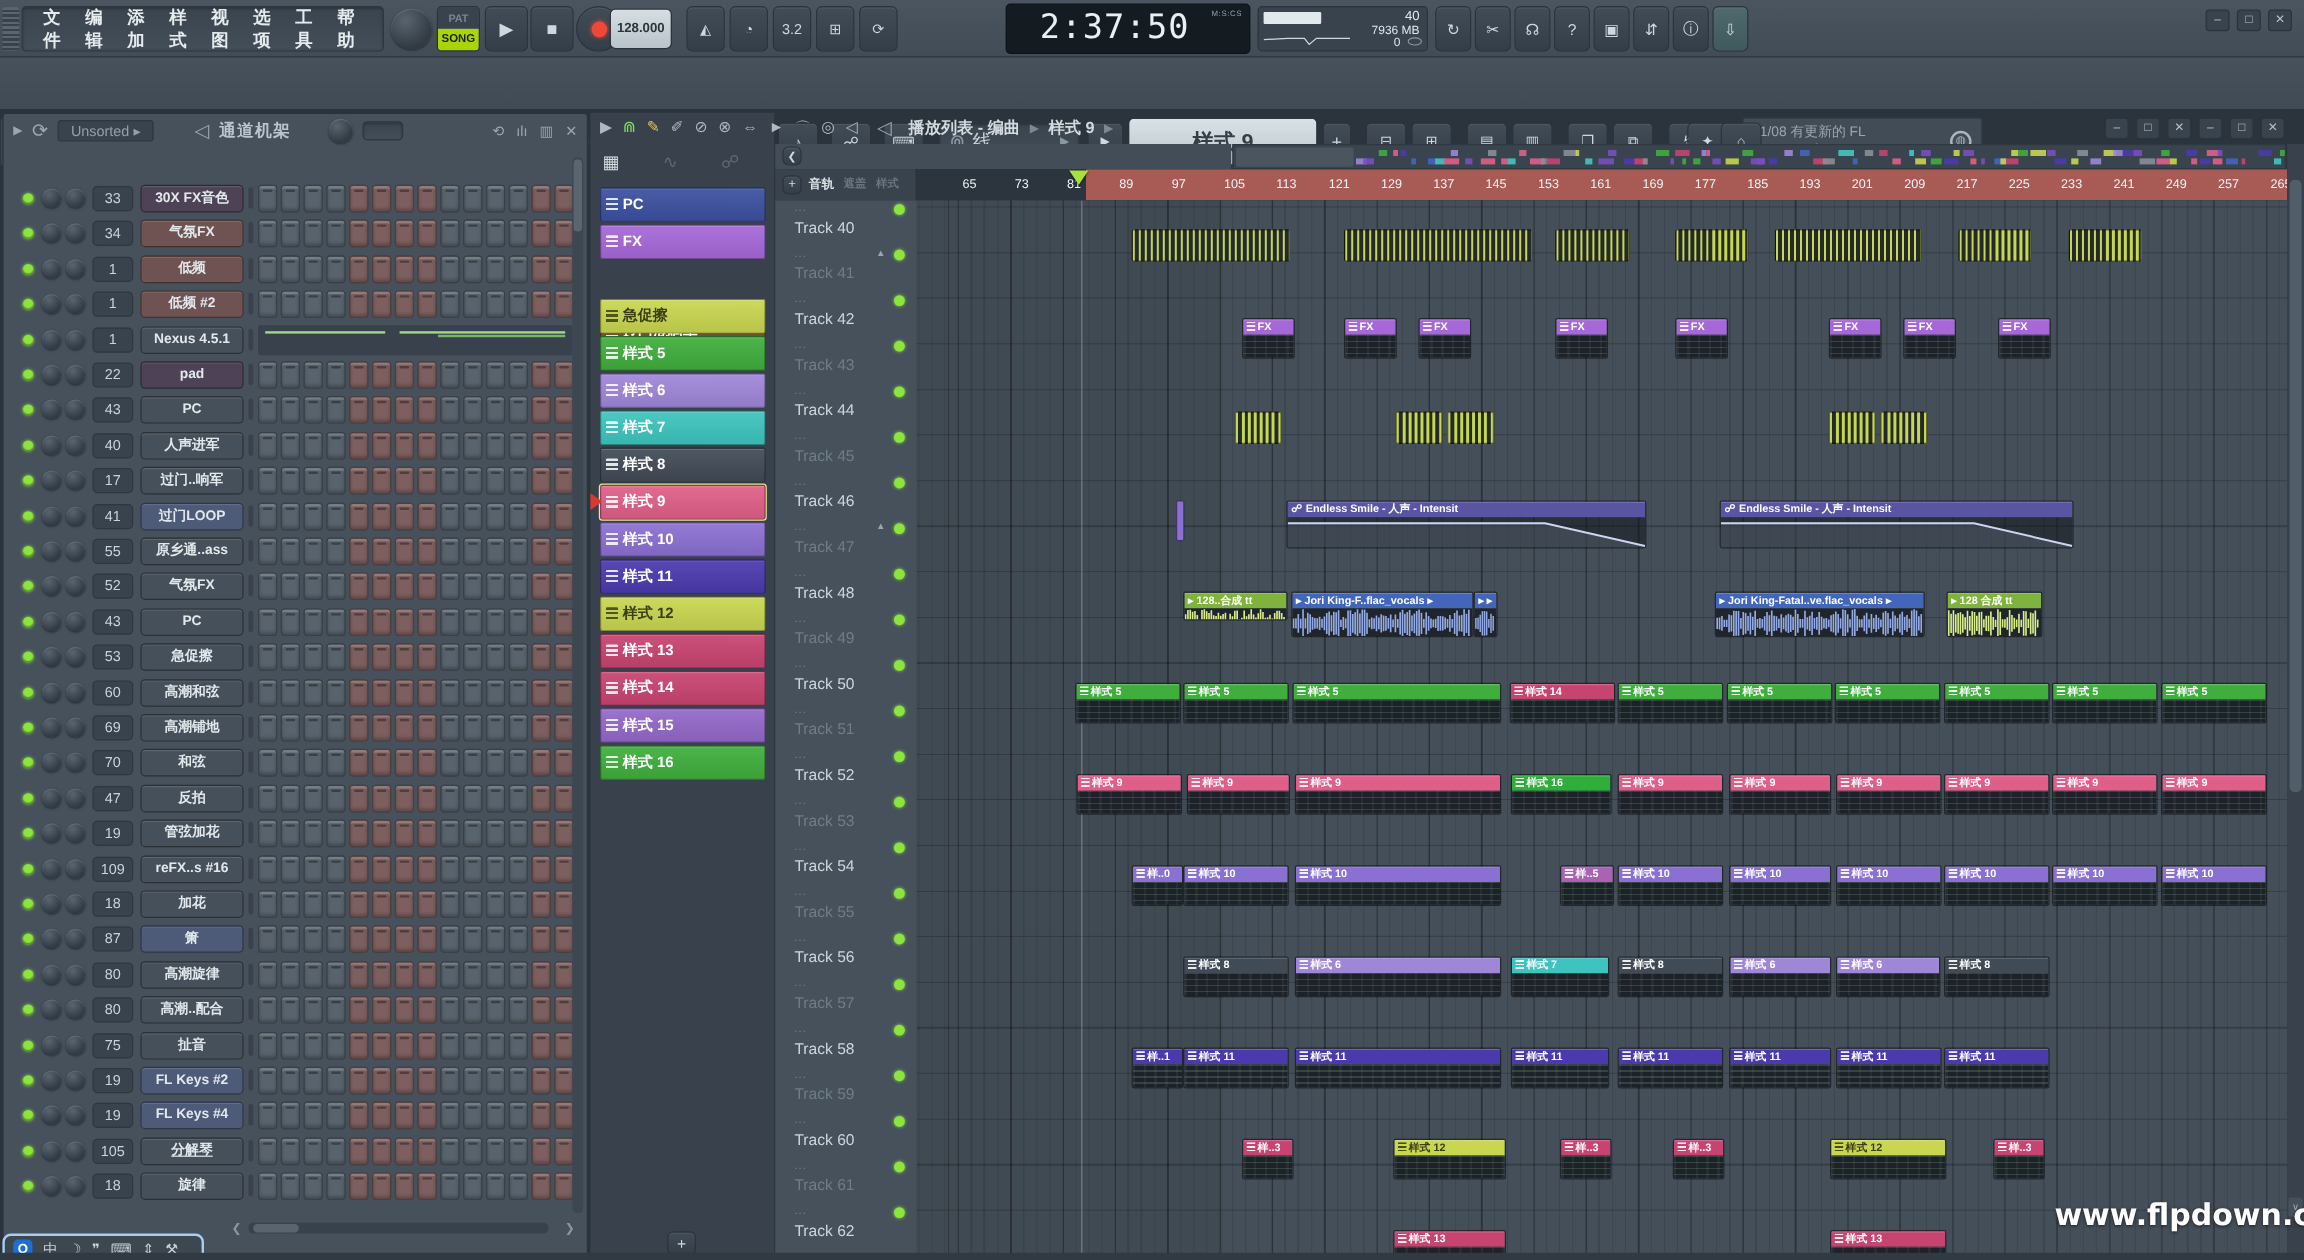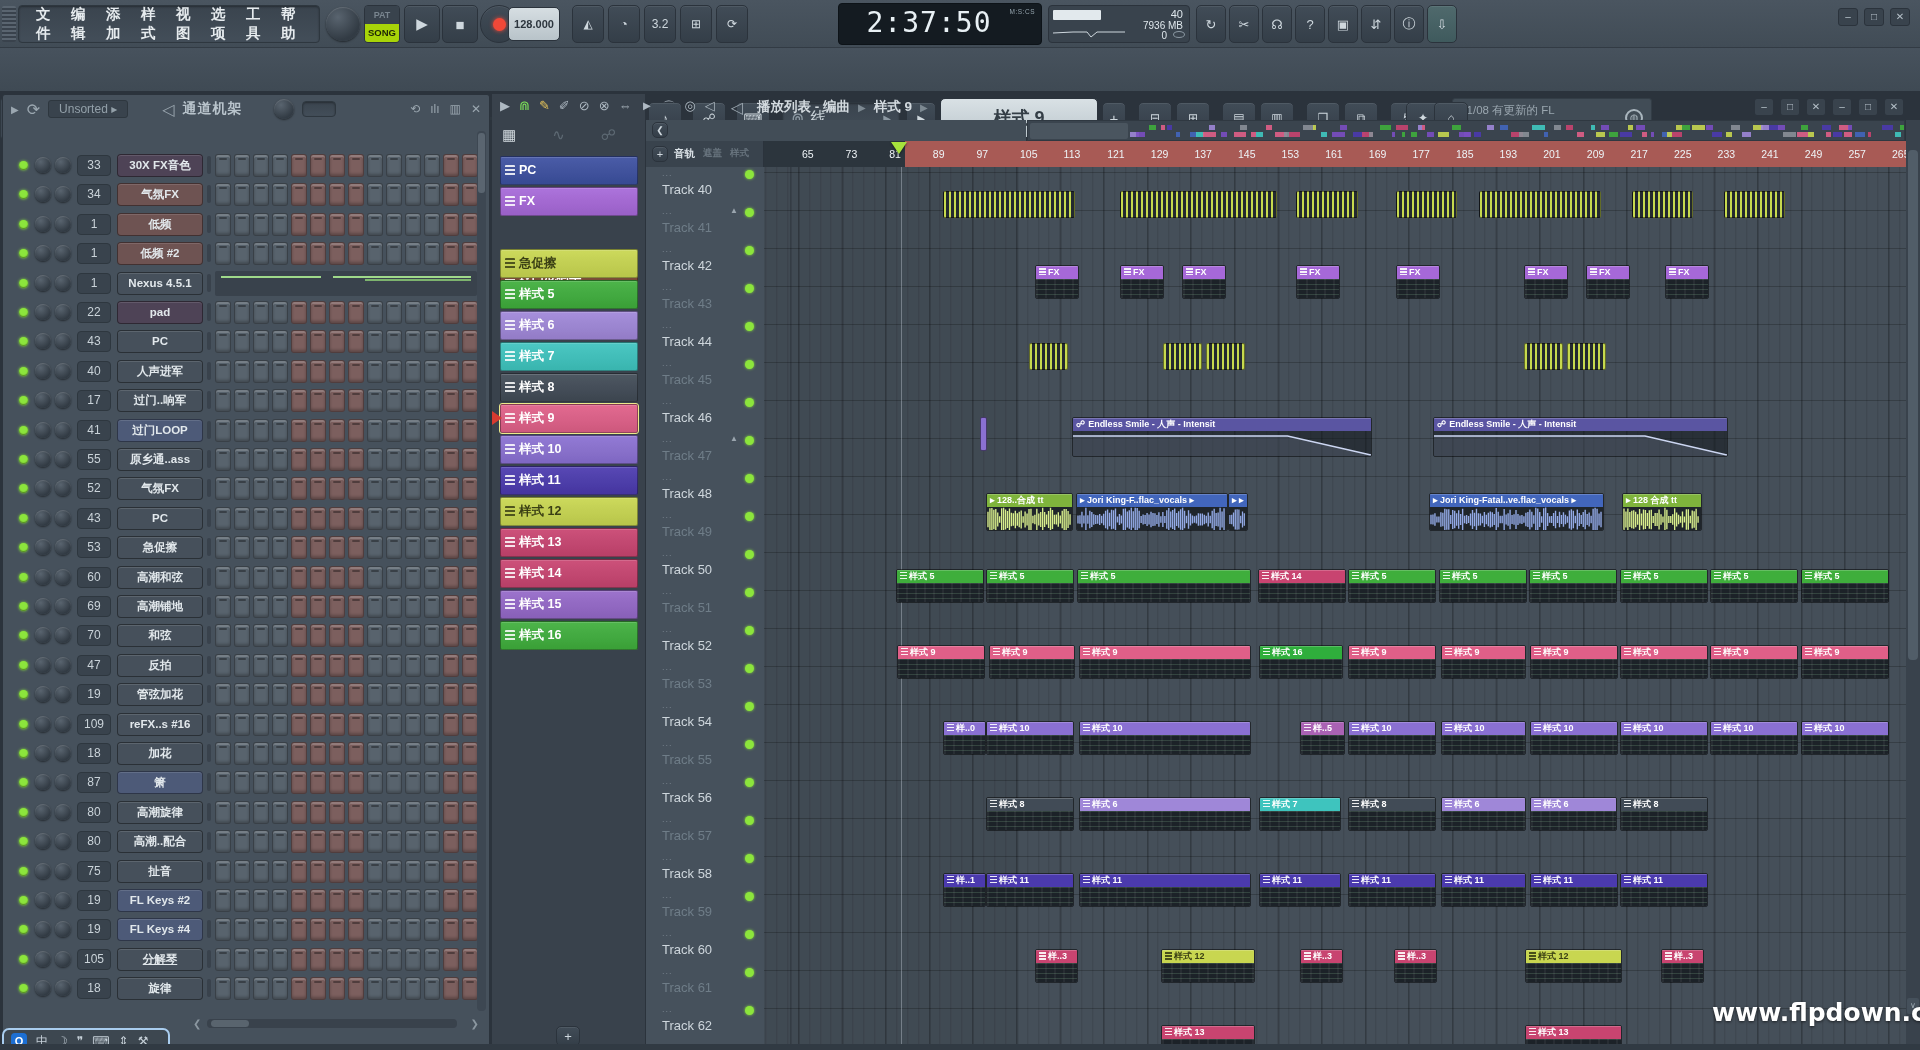--- a/index.html
+++ b/index.html
@@ -1272,7 +1272,7 @@
             <path d="M0,5 L72,5 L100,24" stroke="#ccd6f2" stroke-width="1.6" fill="none" vector-effect="non-scaling-stroke"></path>
           </svg></div>
       </div>
-      <div class="clip" style="left:340px;top:399px;width:87px;height:38px;">
+      <div class="clip" style="left:340px;top:399px;width:87px;height:24px;">
         <div class="clip-h" style="background:#7fb43c;"><span>▸ 128..合成 tt</span></div>
         <div style="height:25px;background:#1f252b;position:relative;"><svg width="100%" height="25" preserveAspectRatio="none" viewBox="0 0 87 25">
             <path d="M1,4.786921296296296 L1,20.213078703703705 M3,1.253086419753087 L3,23.74691358024691 M5,1.054899691358024 L5,23.945100308641976 M7,2.72013888888889 L7,22.27986111111111 M9,2.1099151234567906 L9,22.89008487654321 M11,5.418672839506173 L11,19.581327160493828 M13,9.174189814814815 L13,15.825810185185185 M15,1.2375771604938262 L15,23.762422839506172 M17,0.8032793209876541 L17,24.196720679012344 M19,2.3990740740740755 L19,22.600925925925925 M21,3.8860725308641975 L21,21.113927469135803 M23,1.45871913580247 L23,23.54128086419753 M25,5.644791666666666 L25,19.355208333333334 M27,6.305401234567901 L27,18.694598765432097 M29,3.6349922839506164 L29,21.365007716049384 M31,6.161342592592592 L31,18.838657407407407 M33,4.745563271604938 L33,20.254436728395063 M35,3.5820987654320984 L35,21.4179012345679 M37,9.198726851851852 L37,15.801273148148148 M39,4.456558641975308 L39,20.543441358024694 M41,6.550038580246913 L41,18.449961419753087 M43,2.0069444444444446 L43,22.993055555555557 M45,1.688387345679013 L45,23.31161265432099 M47,8.78881172839506 L47,16.21118827160494 M49,7.83599537037037 L49,17.16400462962963 M51,1.6910493827160487 L51,23.30895061728395 M53,6.548418209876543 L53,18.451581790123456 M55,4.935879629629629 L55,20.06412037037037 M57,0.71454475308642 L57,24.28545524691358 M59,5.078858024691358 L59,19.921141975308643 M61,7.556597222222222 L61,17.443402777777777 M63,4.008873456790123 L63,20.991126543209877 M65,0.6301311728395049 L65,24.369868827160495 M67,2.9481481481481495 L67,22.05185185185185 M69,7.824035493827161 L69,17.17596450617284 M71,7.452237654320988 L71,17.54776234567901 M73,5.360532407407407 L73,19.63946759259259 M75,8.41003086419753 L75,16.58996913580247 M77,3.795177469135803 L77,21.2048225308642 M79,2.0437499999999993 L79,22.95625 M81,2.0168595679012356 L81,22.983140432098764 M83,3.908950617283951 L83,21.09104938271605 M85,7.247800925925926 L85,17.752199074074074 " stroke="#d9ef8d" stroke-width="1.4"></path>

